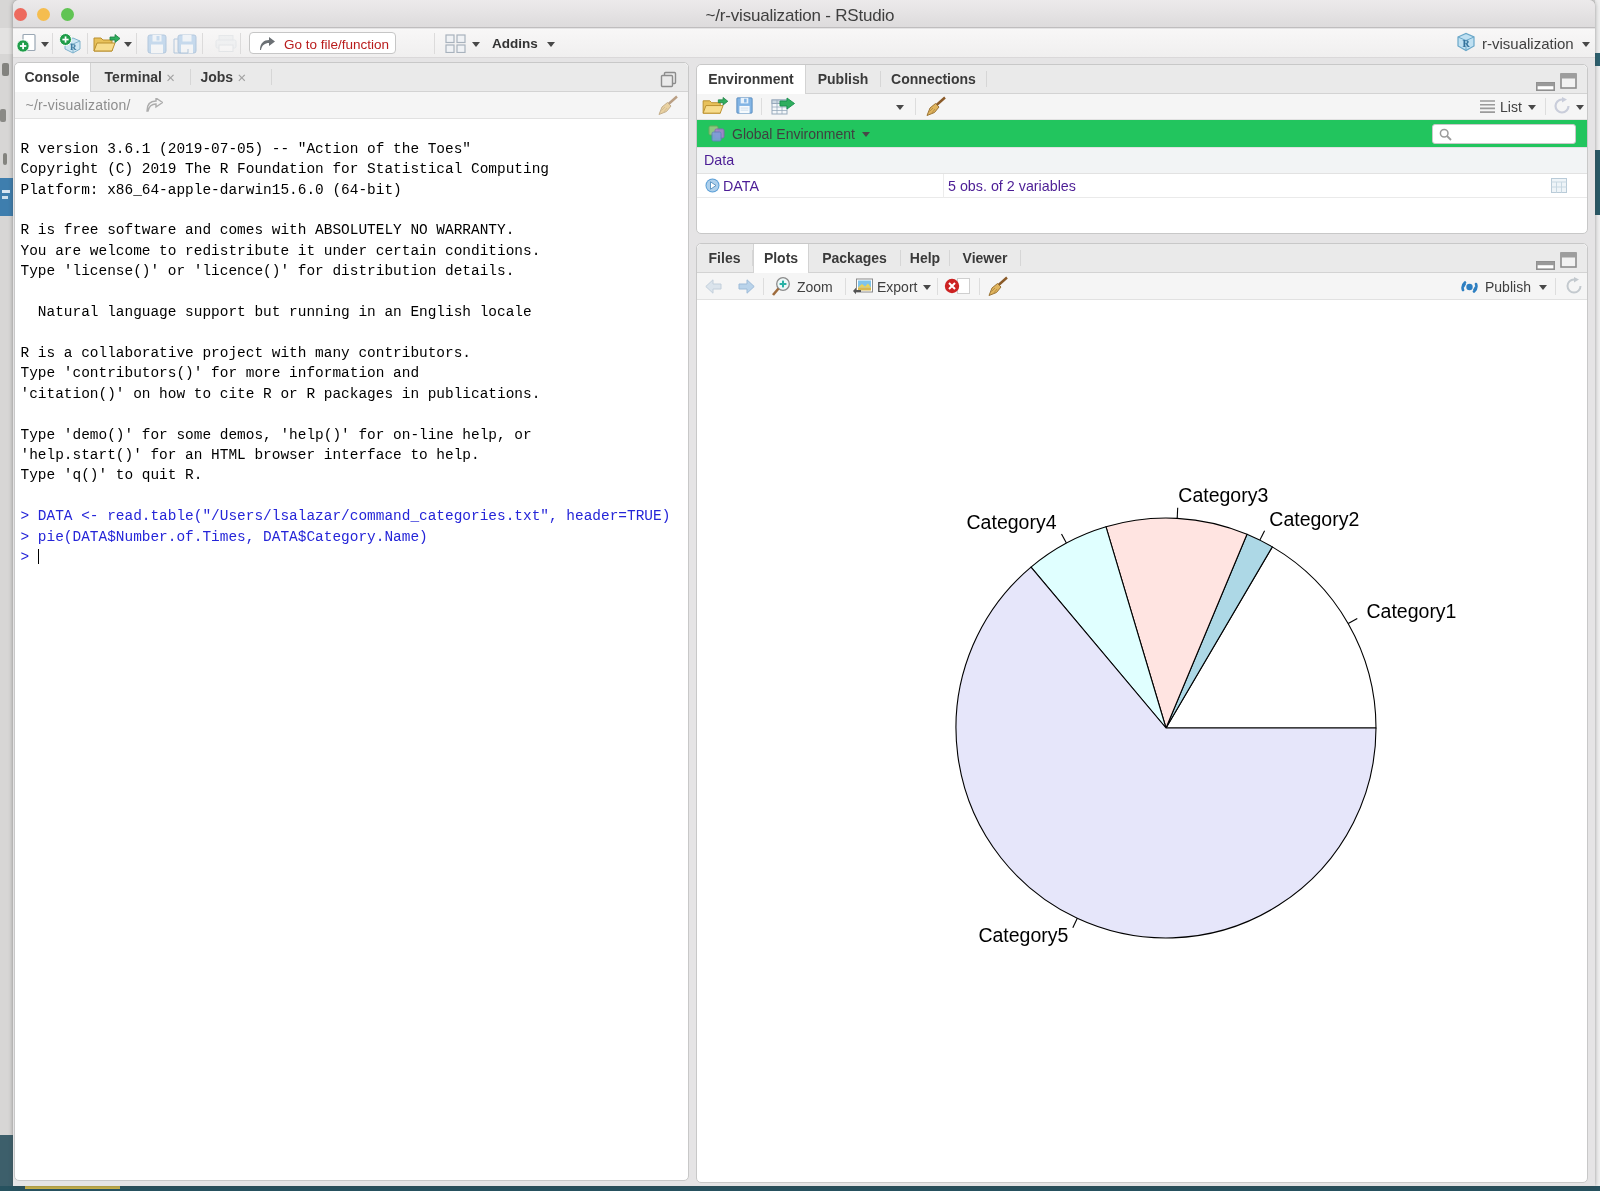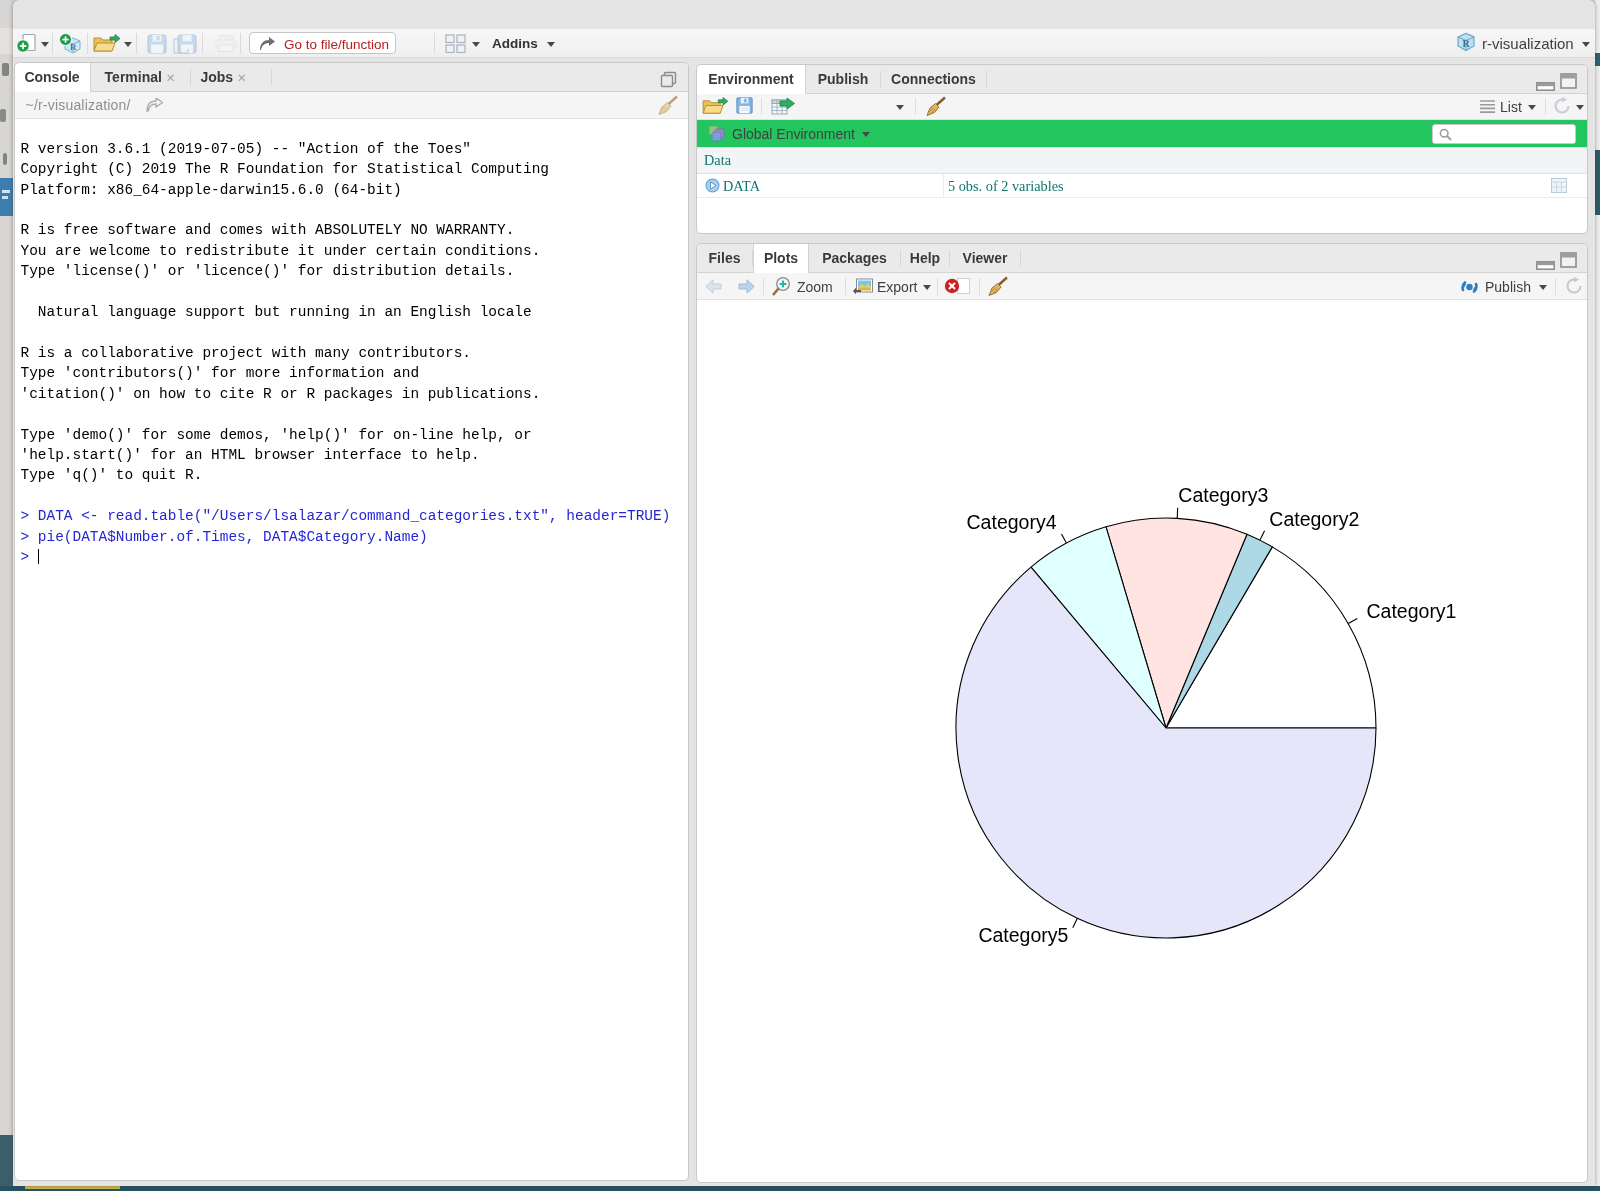--- a/index.html
+++ b/index.html
@@ -48,6 +48,12 @@
 <div class="abs" style="left:25px;top:1186px;width:95px;height:2.5px;background:#cdb64b;"></div>
 
 <div id="win" class="abs">
+  <div id="titlebar" class="abs">
+    <div class="abs tl" style="left:1px; background:#ed6a5e;"></div>
+    <div class="abs tl" style="left:24px; background:#f5bd4f;"></div>
+    <div class="abs tl" style="left:47.5px; background:#61c454;"></div>
+    <div id="title" class="abs">~/r-visualization - RStudio</div>
+  </div>
   <div id="toolbar" class="abs">
     <svg class="icon" style="left:3px;top:4px;" width="21" height="21" viewBox="0 0 21 21">
       <rect x="7" y="1.5" width="12" height="16" rx="1" fill="#fff" stroke="#9aa7b4" stroke-width="1.2"></rect>

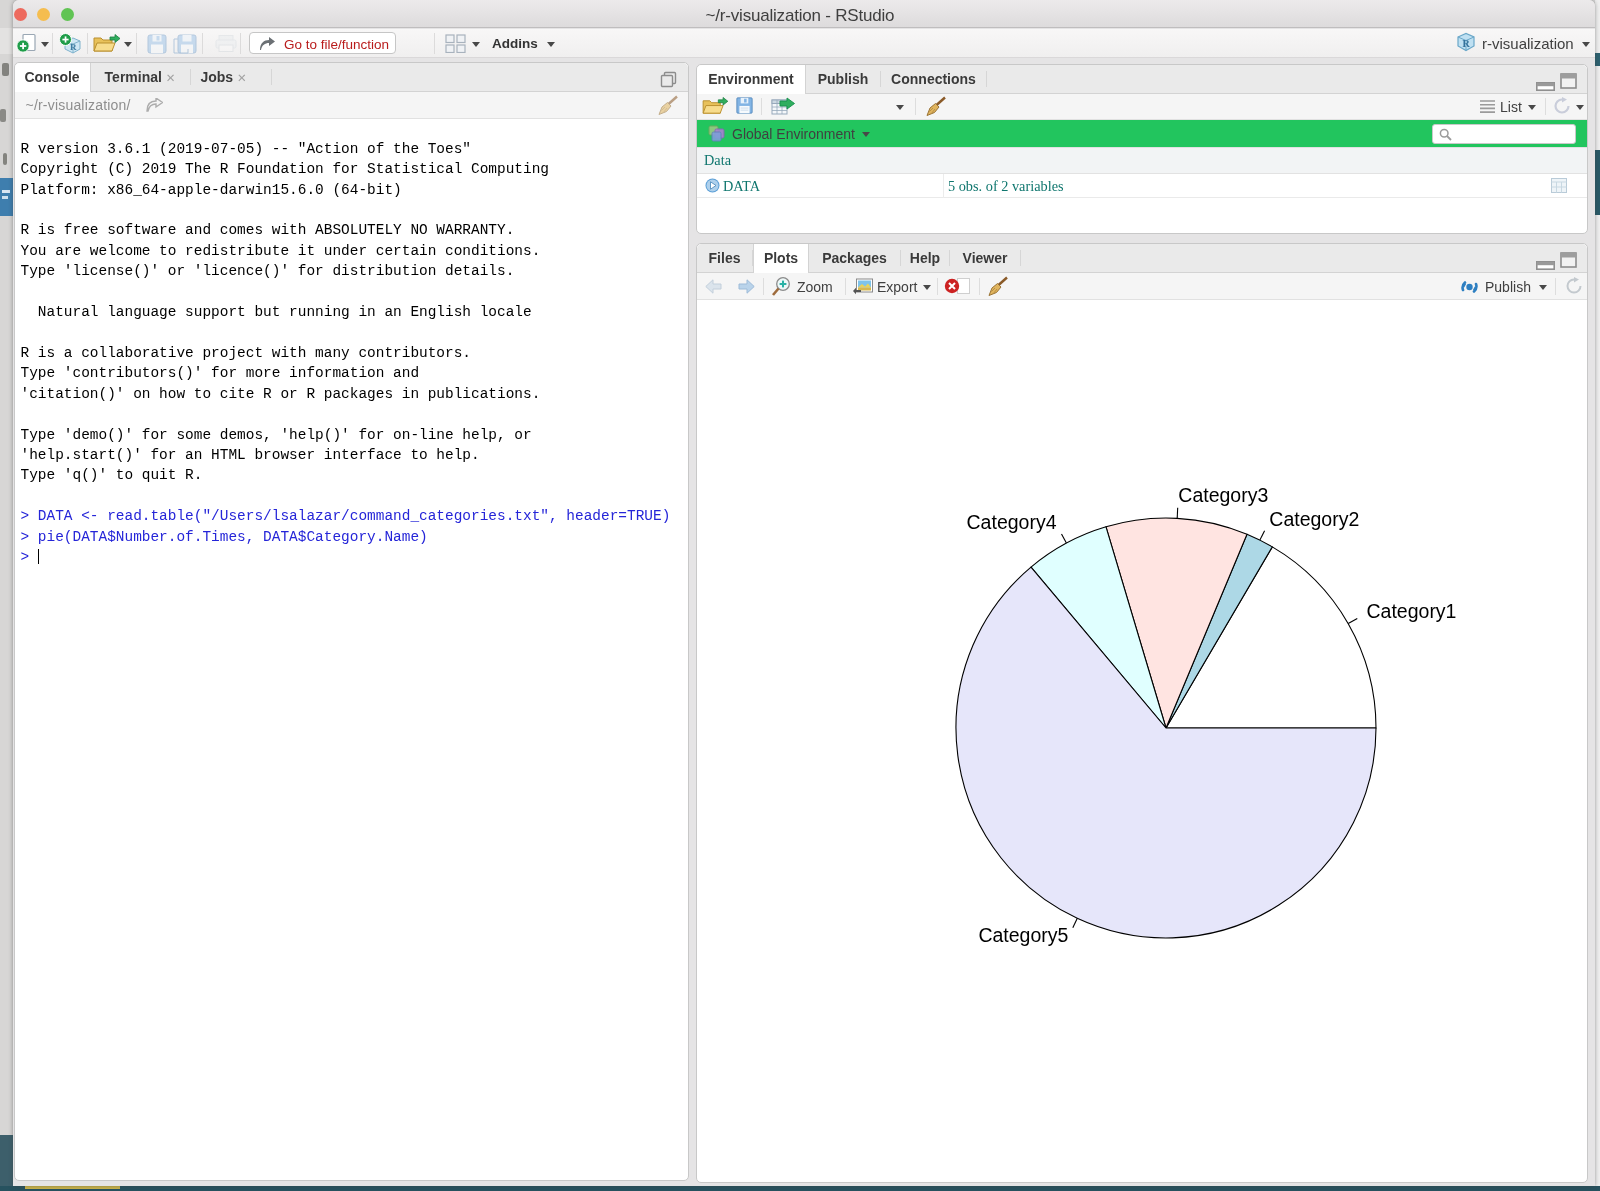--- a/index.html
+++ b/index.html
@@ -26,7 +26,7 @@
 .vsep { position:absolute; width:1px; background:#dddddd; }
 #constext { left:6px; top:75.7px; font-family:"Liberation Mono",monospace; font-size:14.45px; line-height:20.42px; color:#000; white-space:pre; }
 .blue { color:#2525d8; }
-.monoenv { font-family:Liberation Serif, serif; font-size:14.3px; color:#0f766e; }
+.monoenv { font-family:Liberation Sans, sans-serif; font-size:14.3px; color:#4c1d95; }
 .icon { position:absolute; }
 </style>
 </head>

